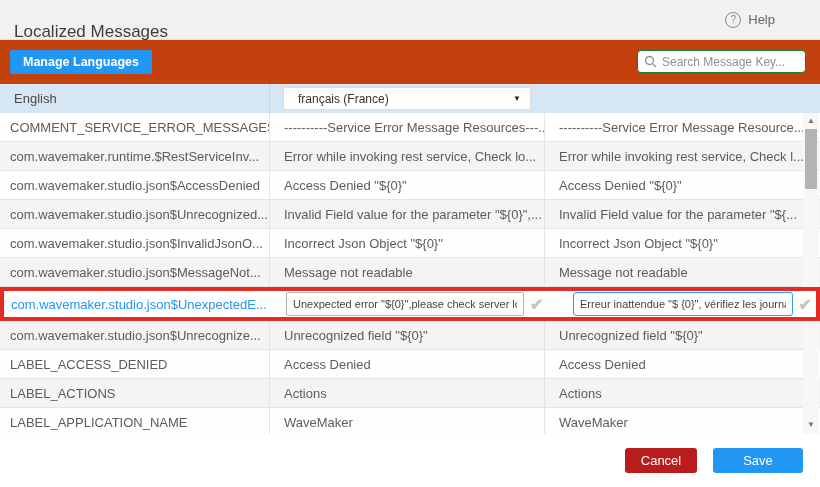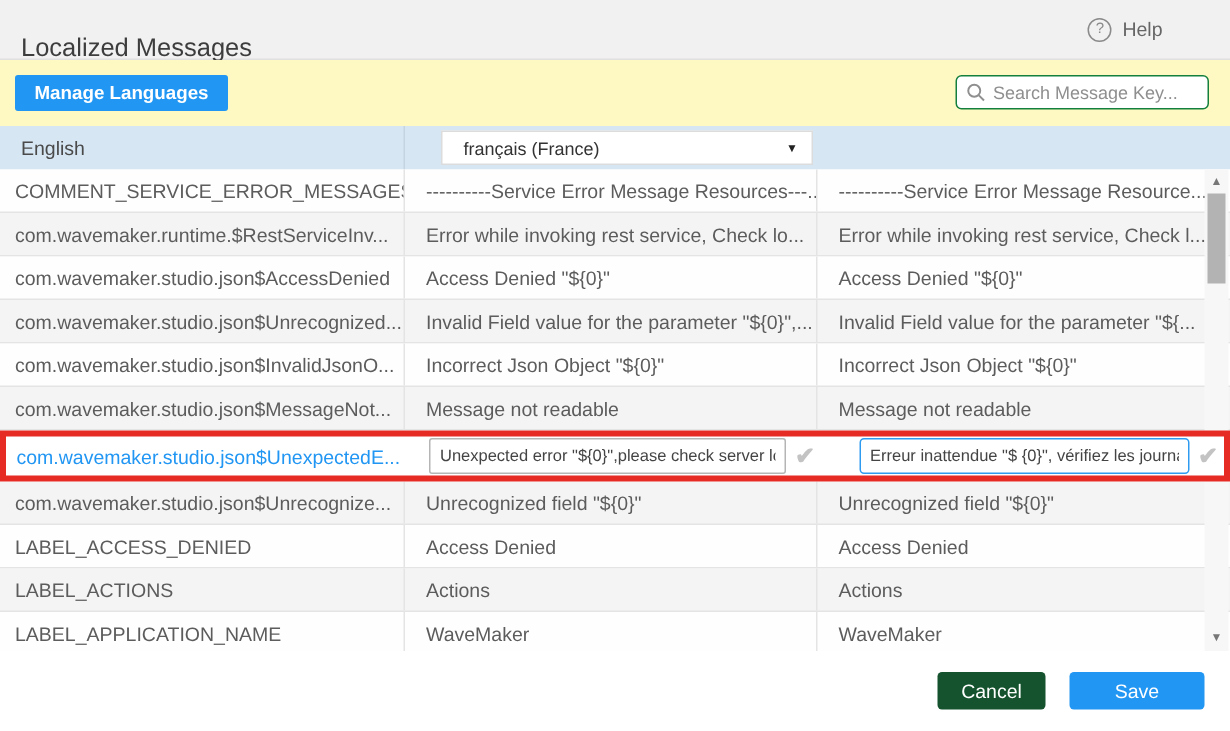--- a/index.html
+++ b/index.html
@@ -13,7 +13,7 @@
   .help-icon { width:16px; height:16px; border:1px solid #8a8a8a; border-radius:50%;
     display:flex; align-items:center; justify-content:center; font-size:10px; color:#8a8a8a; }
 
-  .toolbar { height:44px; background:#fef9c3; position:relative; }
+  .toolbar { height:44px; background:#c2410c; position:relative; }
   .btn-manage { position:absolute; left:10px; top:10px; height:24px; padding:0 13px;
     background:#2196f3; color:#fff; font-size:12.5px; font-weight:bold; border:none;
     border-radius:2px; cursor:pointer; font-family:inherit; }

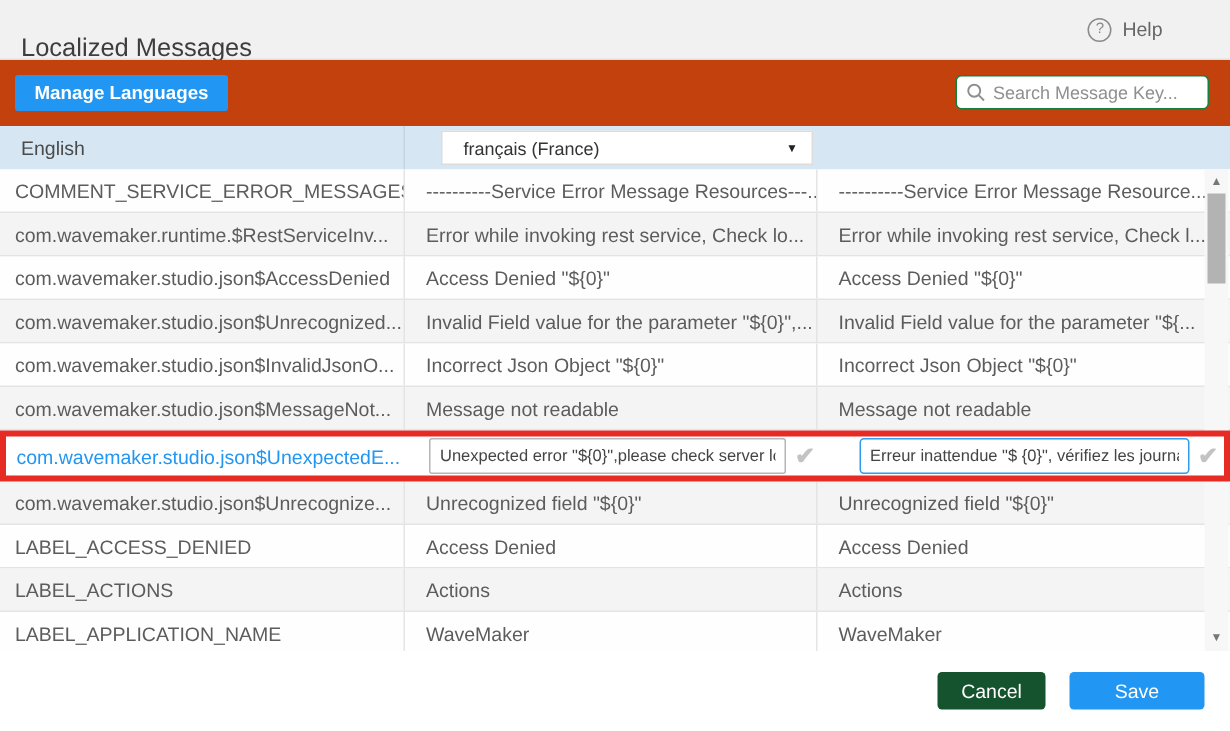--- a/index.html
+++ b/index.html
@@ -33,7 +33,7 @@
   .th-eng { padding-left:14px; border-right:1px solid #c3d5e2; }
   .btn-add { width:21px; height:21px; background:#2196f3; color:#fff; border:none;
     border-radius:2px; font-size:15px; line-height:1; cursor:pointer; font-family:inherit; }
-  .lang-select { margin-left:24px; width:248px; height:23px; background:#fff;
+  .lang-select { margin-left:13px; width:248px; height:23px; background:#fff;
     border:1px solid #dcdcdc; display:flex; align-items:center; justify-content:space-between;
     padding:0 9px 0 14px; font-size:12px; color:#333; cursor:pointer;gap:48px; }
   .lang-caret { font-size:8px; color:#222; }

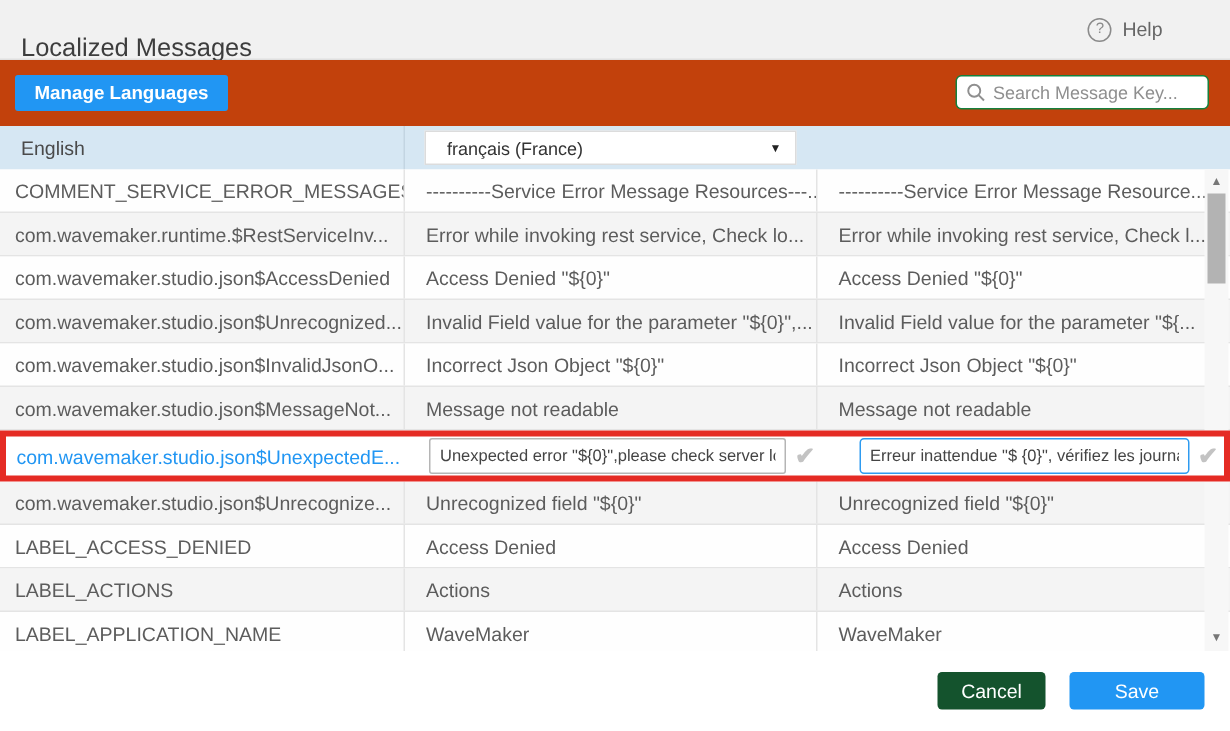--- a/index.html
+++ b/index.html
@@ -67,7 +67,7 @@
 
   .footer { height:53px; display:flex; align-items:center; justify-content:flex-end;
     gap:16px; padding-right:17px; }
-  .btn-cancel { width:72px; height:25px; background:#14532d; color:#fff; border:none;
+  .btn-cancel { width:72px; height:25px; background:#b91c1c; color:#fff; border:none;
     border-radius:3px; font-size:13px; cursor:pointer; font-family:inherit; }
   .btn-save { width:90px; height:25px; background:#2196f3; color:#fff; border:none;
     border-radius:3px; font-size:13px; cursor:pointer; font-family:inherit; }

